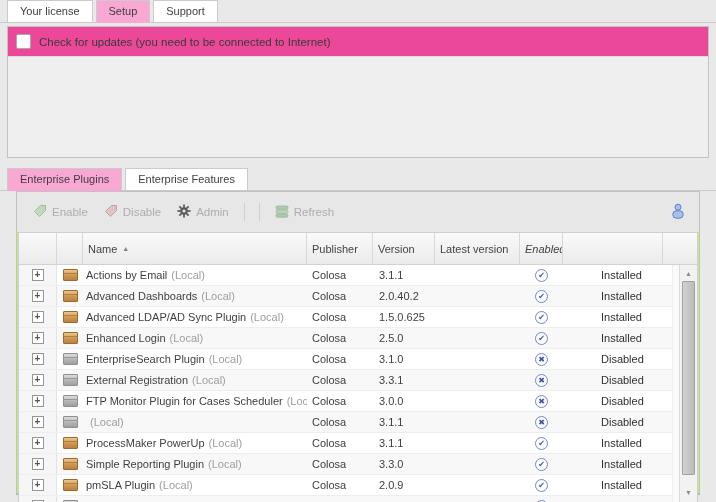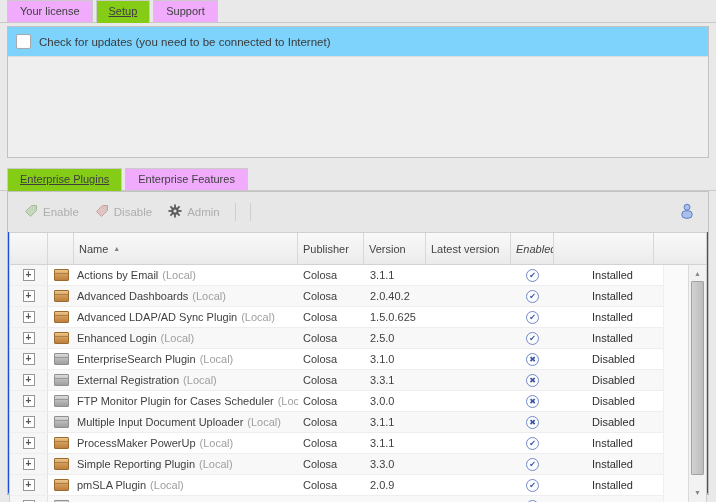--- a/index.html
+++ b/index.html
@@ -15,7 +15,7 @@
   .tabstrip2{margin-top:10px;}
   .tab{
     padding:4px 12px 4px 12px;margin-right:3px;
-    background:#f0abfc;border:1px solid #cbcbcb;border-bottom:none;
+    background:#ffffff;border:1px solid #cbcbcb;border-bottom:none;
     color:#3e3e3e;cursor:pointer;white-space:nowrap;line-height:13px;
   }
   .tab.active{background:#84cc16;position:relative;margin-bottom:-1px;padding-bottom:5px;z-index:2;text-decoration:underline;}

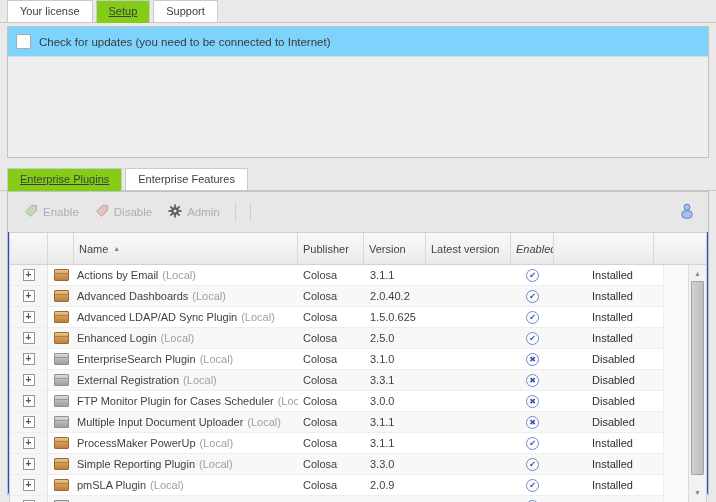--- a/index.html
+++ b/index.html
@@ -18,7 +18,7 @@
     background:#ffffff;border:1px solid #cbcbcb;border-bottom:none;
     color:#3e3e3e;cursor:pointer;white-space:nowrap;line-height:13px;
   }
-  .tab.active{background:#84cc16;position:relative;margin-bottom:-1px;padding-bottom:5px;z-index:2;text-decoration:underline;}
+  .tab.active{background:#f9a8d4;position:relative;margin-bottom:-1px;padding-bottom:5px;z-index:2;}
   
   .panel1{margin:3px 7px 0 7px;border:1px solid #c2c2c2;background:#efefef;height:130px;box-sizing:content-box;}
   .panel1-header{height:30px;background:#7dd3fc;border-bottom:1px solid #dcdcdc;display:flex;align-items:center;padding:0 8px;box-sizing:border-box;}

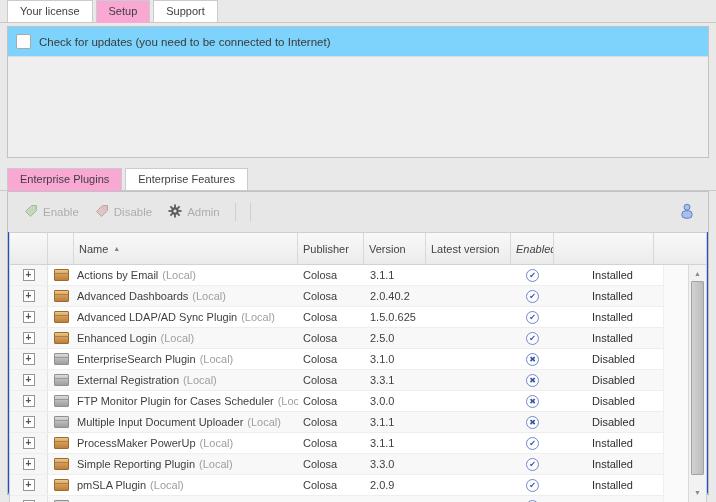--- a/index.html
+++ b/index.html
@@ -21,7 +21,7 @@
   .tab.active{background:#f9a8d4;position:relative;margin-bottom:-1px;padding-bottom:5px;z-index:2;}
   
   .panel1{margin:3px 7px 0 7px;border:1px solid #c2c2c2;background:#efefef;height:130px;box-sizing:content-box;}
-  .panel1-header{height:30px;background:#7dd3fc;border-bottom:1px solid #dcdcdc;display:flex;align-items:center;padding:0 8px;box-sizing:border-box;}
+  .panel1-header{height:30px;background:#ec4899;border-bottom:1px solid #dcdcdc;display:flex;align-items:center;padding:0 8px;box-sizing:border-box;}
   .checkbox{width:13px;height:13px;background:#fdfdfd;border:1px solid #a9a9a9;border-radius:2px;margin-right:8px;flex:none;}
   .cb-label{flex:1;color:#3a3a3a;font-size:11.5px;}
   .btn-save{

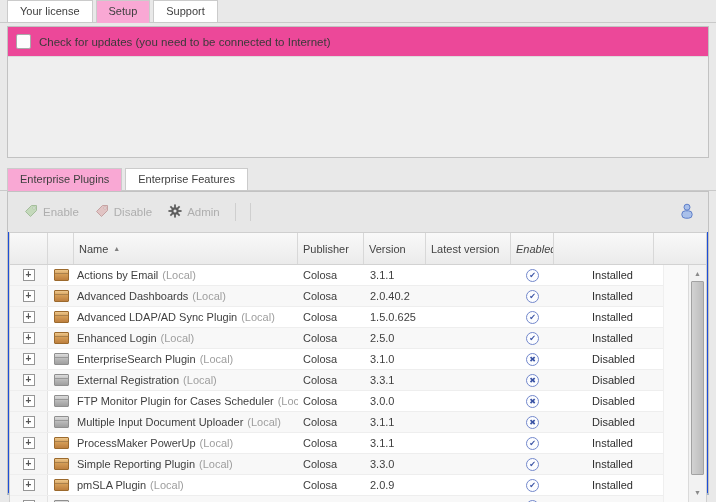--- a/index.html
+++ b/index.html
@@ -32,7 +32,7 @@
     display:flex;align-items:center;justify-content:center;cursor:pointer;
   }
   
-  .panel2{margin:0 7px;border:1px solid #c2c2c2;border-bottom:2px solid #9cb0cf;background:#1d4ed8;height:301px;box-sizing:content-box;}
+  .panel2{margin:0 16px;border:1px solid #c2c2c2;border-bottom:2px solid #9cb0cf;background:#bef264;height:301px;box-sizing:content-box;}
   .toolbar{height:40px;display:flex;align-items:center;padding:0 10px;background:#e7e7e7;gap:4px;box-sizing:border-box;}
   .tbtn{display:flex;align-items:center;gap:5px;padding:3px 6px;color:#aeaeae;cursor:default;white-space:nowrap;font-size:11.5px;}
   .tbtn.on{color:#333;cursor:pointer;}

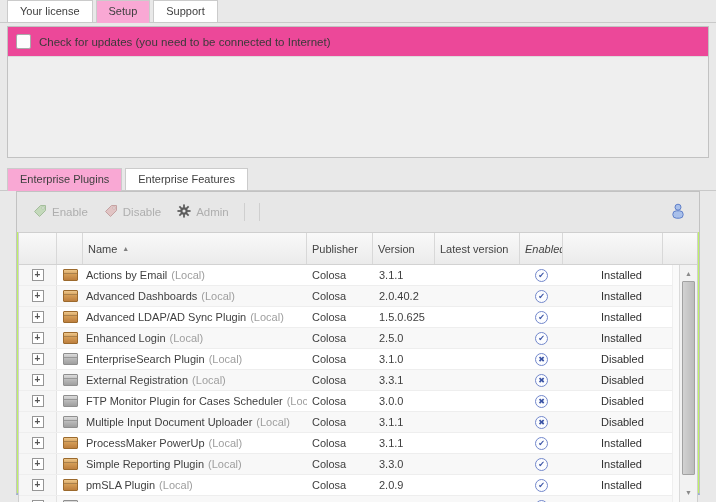--- a/index.html
+++ b/index.html
@@ -149,6 +149,16 @@
     </div>
     <div class="tsep"></div>
     <div class="tsep"></div>
+    <div class="tbtn" aria-disabled="true">
+      <span class="dim">
+        <svg width="14" height="13" viewBox="0 0 14 13">
+            <rect x="1" y="1" width="12" height="3.2" rx="1.4" fill="#7cb87c" stroke="#588c58" stroke-width=".8"></rect>
+            <rect x="1" y="5" width="12" height="3.2" rx="1.4" fill="#9fc79f" stroke="#588c58" stroke-width=".8"></rect>
+            <rect x="1" y="9" width="12" height="3.2" rx="1.4" fill="#7cb87c" stroke="#588c58" stroke-width=".8"></rect>
+          </svg>
+      </span>
+      <span>Refresh</span>
+    </div>
     <span class="user-ic">
       <svg width="14" height="16" viewBox="0 0 14 16">
           <circle cx="7" cy="4.2" r="3" fill="#a9c0ea" stroke="#5f7fc9" stroke-width="1"></circle>

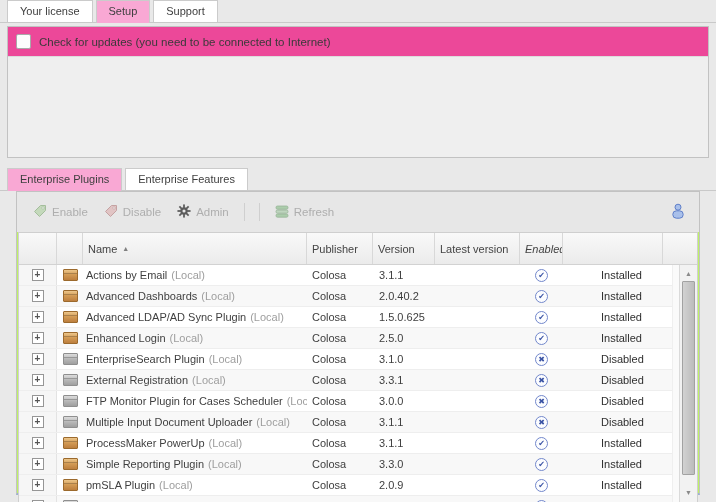--- a/index.html
+++ b/index.html
@@ -325,7 +325,6 @@
               <span class="pkg pkg-grey"></span>
             </div>
     <div class="cell c-name">
-      <span class="nm">Multiple Input Document Uploader</span>
       <span class="loc">(Local)</span>
     </div>
     <div class="cell c-pub">Colosa</div>

